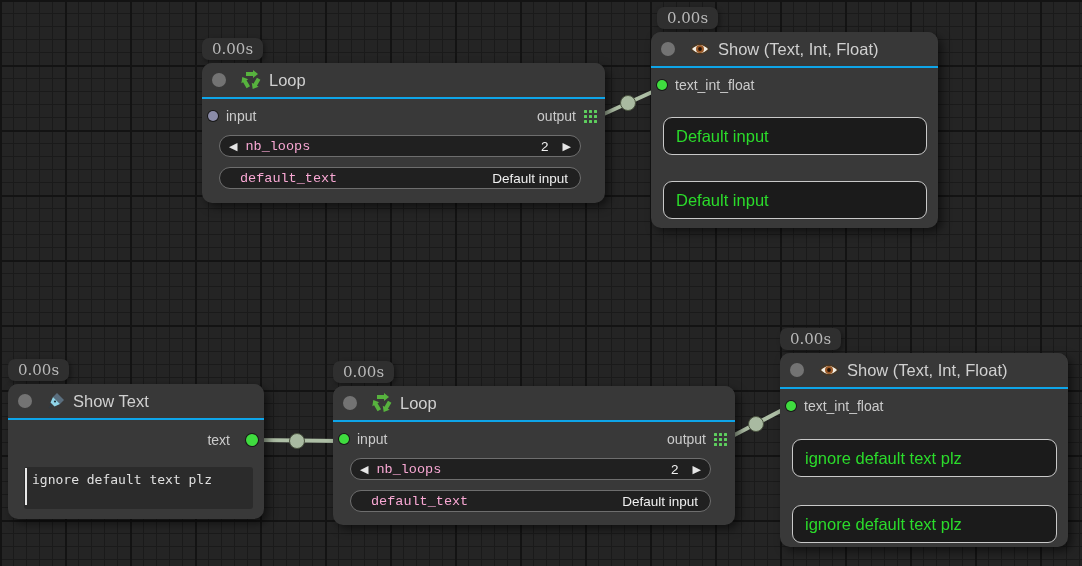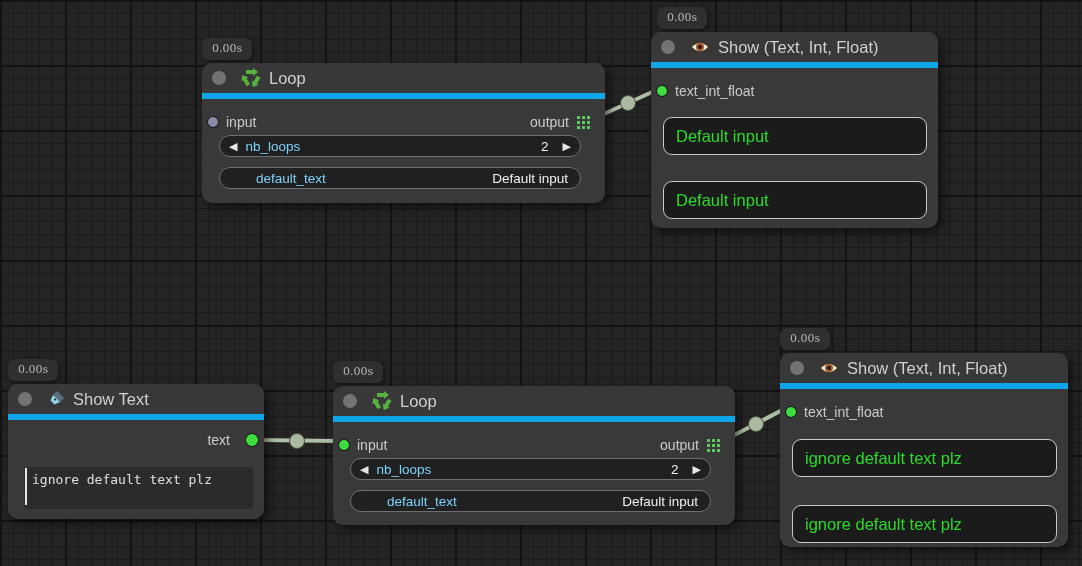--- a/index.html
+++ b/index.html
@@ -27,7 +27,7 @@
   .badge{
     position:absolute;top:-25px;left:0;height:22px;line-height:22px;
     padding:0 10px;border-radius:7px;background:#2f2f2f;
-    color:#b8b8b8;font-family:"DejaVu Serif",serif;font-size:11px;
+    color:#b8b8b8;font-family:"DejaVu Serif",serif;font-size:15px;
     box-shadow:2px 2px 5px rgba(0,0,0,.4);
   }
   .n-show1 .badge{left:6px;}

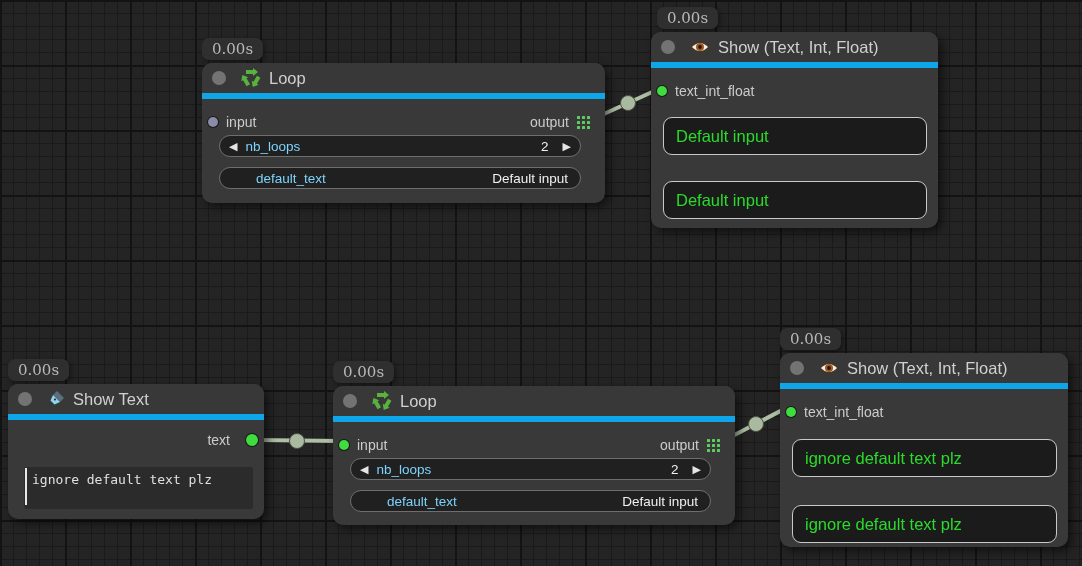--- a/index.html
+++ b/index.html
@@ -34,7 +34,7 @@
   .titlebar{
     position:absolute;left:0;top:0;right:0;height:36px;
     display:flex;align-items:center;padding-left:10px;
-    border-bottom:6px solid #0ea5e9;border-radius:10px 10px 0 0;
+    border-bottom:2px solid #0ea5e9;border-radius:10px 10px 0 0;
     background:#383838;box-sizing:border-box;
   }
   .cdot{width:14px;height:14px;border-radius:50%;background:#737373;flex:0 0 auto;}

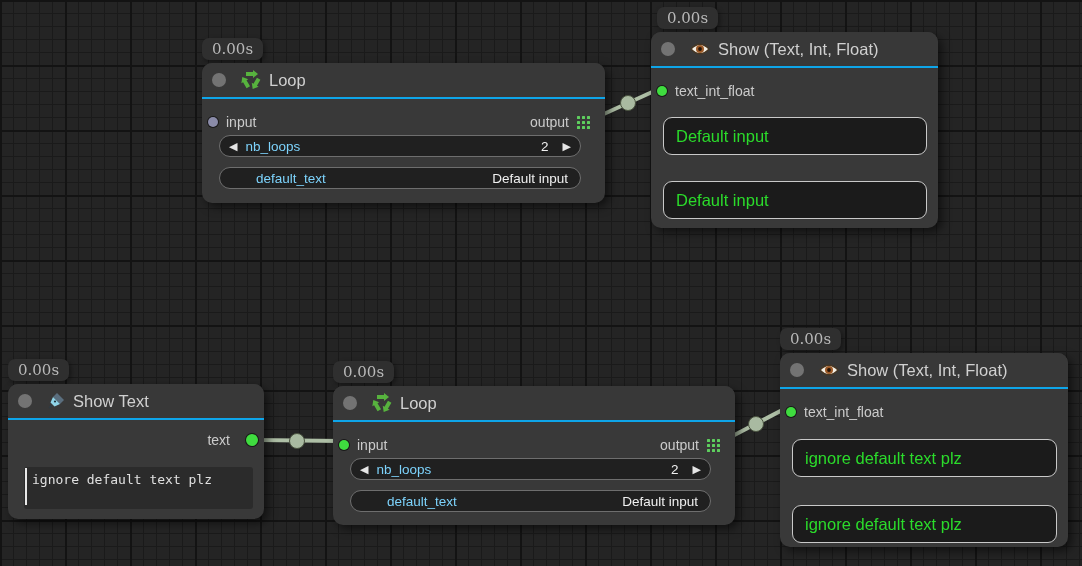--- a/index.html
+++ b/index.html
@@ -41,8 +41,8 @@
   .ticon{margin-left:15px;margin-right:8px;display:flex;align-items:center;flex:0 0 auto;}
   .title{color:#d0d0d0;font-size:16.5px;white-space:nowrap;}
   .slotrow{
-    position:absolute;left:0;right:7px;top:45px;height:22px;
-    display:flex;align-items:flex-end;justify-content:space-between;
+    position:absolute;left:0;right:0;top:45px;height:22px;
+    display:flex;align-items:flex-start;justify-content:space-between;
     padding:0 6px;box-sizing:border-box;
   }
   .slot{display:flex;align-items:center;gap:8px;}

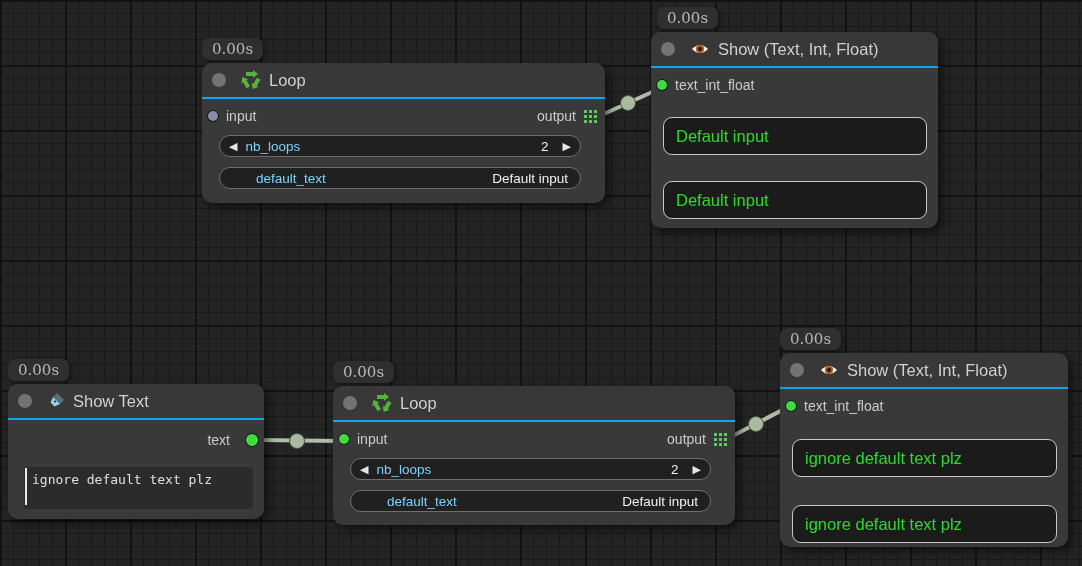--- a/index.html
+++ b/index.html
@@ -62,7 +62,7 @@
   .widget.combo{top:72px;padding:0 9px;}
   .widget.textw{top:104px;padding:0 12px 0 20px;}
   .arr{color:#e5e5e5;font-size:11px;font-family:"DejaVu Sans",sans-serif;line-height:1;}
-  .wlabel{color:#7dd3fc;margin-left:8px;flex:1 1 auto;}
+  .wlabel{color:#f9a8d4;margin-left:8px;flex:1 1 auto;font-family:Liberation Mono, monospace;}
   .widget.textw .wlabel{margin-left:16px;}
   .wvalue{color:#f0f0f0;margin-right:14px;}
   .widget.textw .wvalue{margin-right:0;}

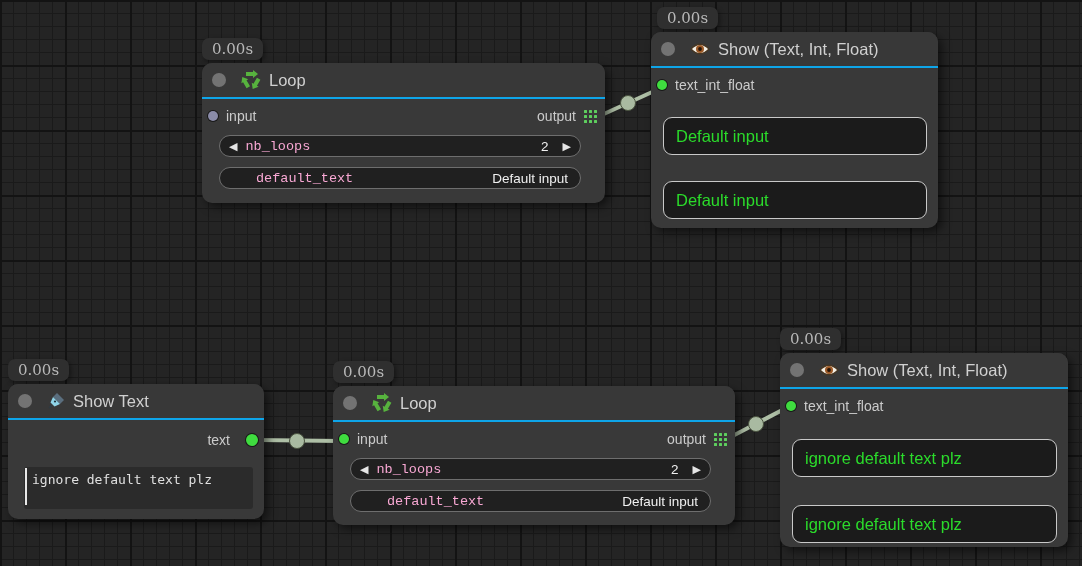--- a/index.html
+++ b/index.html
@@ -63,7 +63,7 @@
   .widget.textw{top:104px;padding:0 12px 0 20px;}
   .arr{color:#e5e5e5;font-size:11px;font-family:"DejaVu Sans",sans-serif;line-height:1;}
   .wlabel{color:#f9a8d4;margin-left:8px;flex:1 1 auto;font-family:Liberation Mono, monospace;}
-  .widget.textw .wlabel{margin-left:16px;}
+  .widget.textw .wlabel{margin-left:0;}
   .wvalue{color:#f0f0f0;margin-right:14px;}
   .widget.textw .wvalue{margin-right:0;}
   .vbox{

